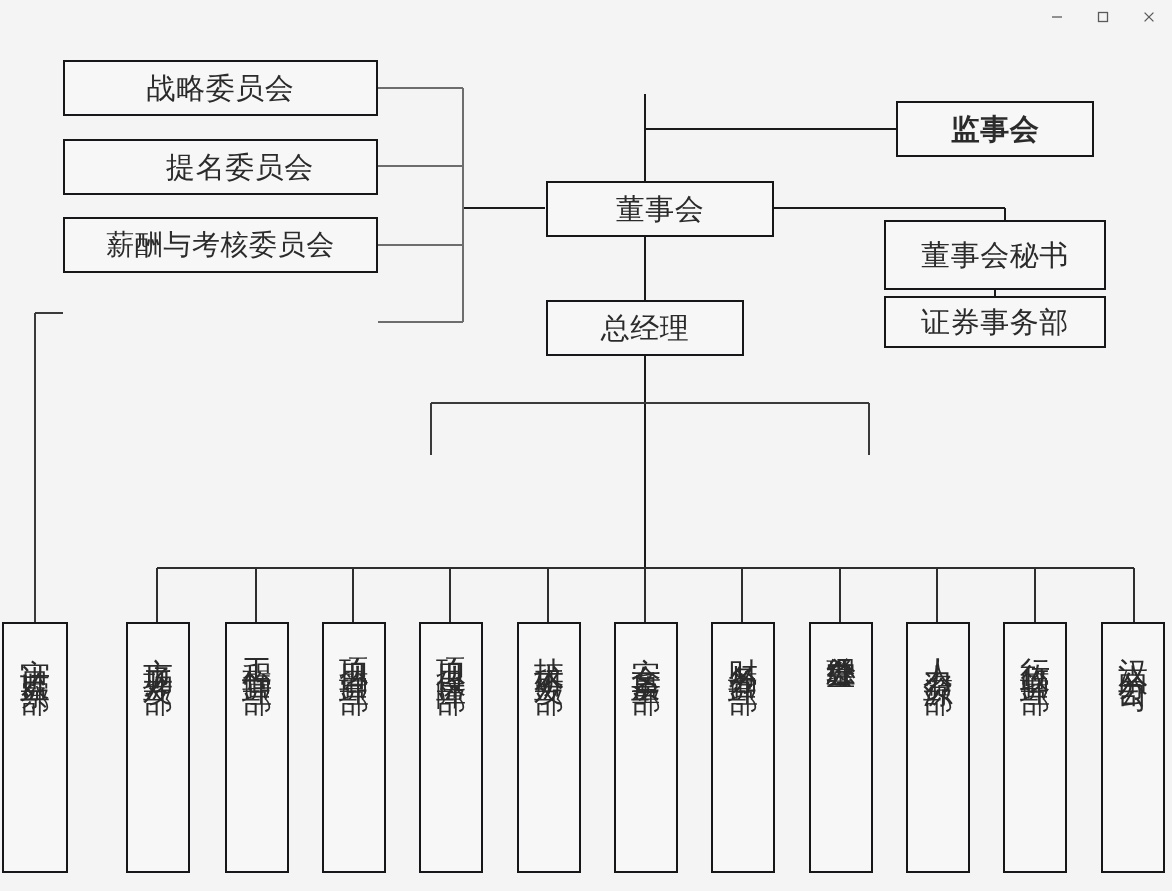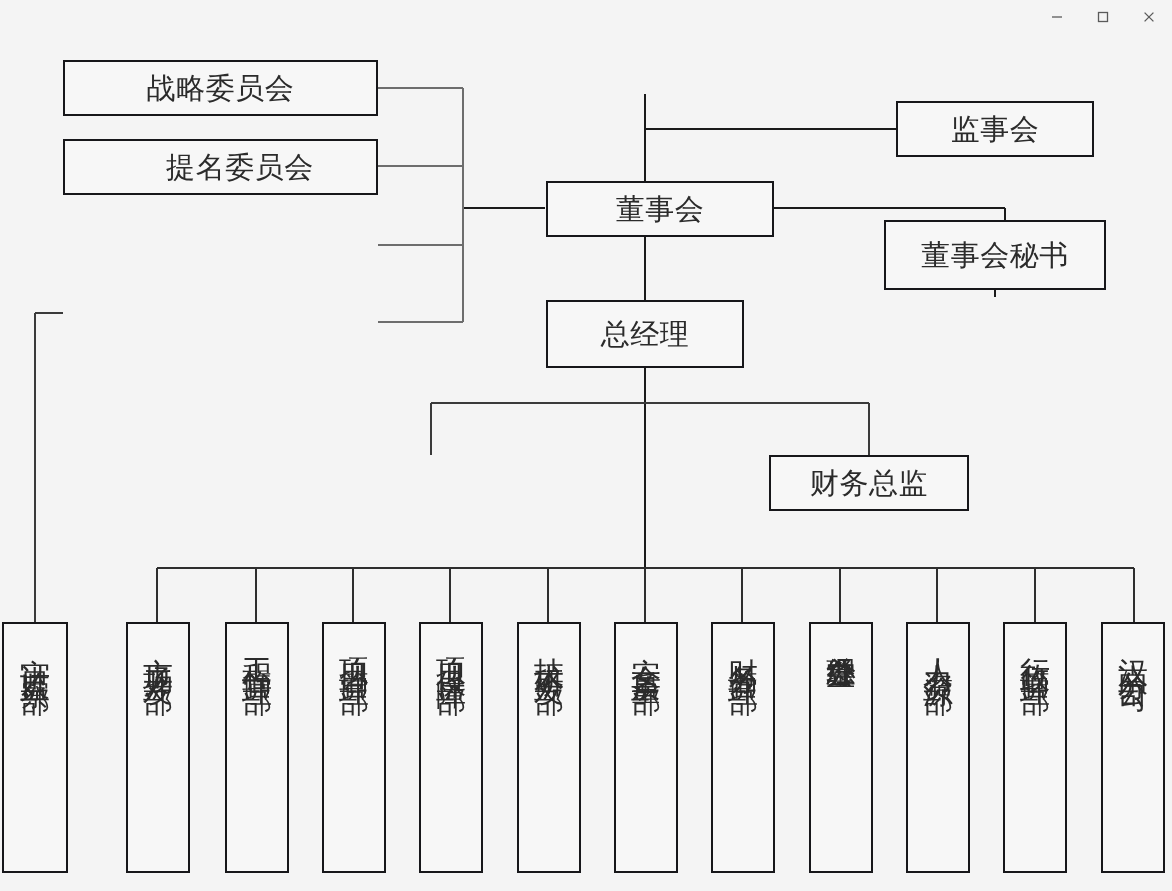--- a/index.html
+++ b/index.html
@@ -185,7 +185,7 @@
   </svg>
 
 
-  <div class="node horiz" style="left:896px; top:101px; width:198px; height:56px;">
+  <div class="node horiz" style="left:896px; top:101px; width:198px; height:56px;font-weight:bold;">
     <span class="label">监事会</span>
   </div>
 

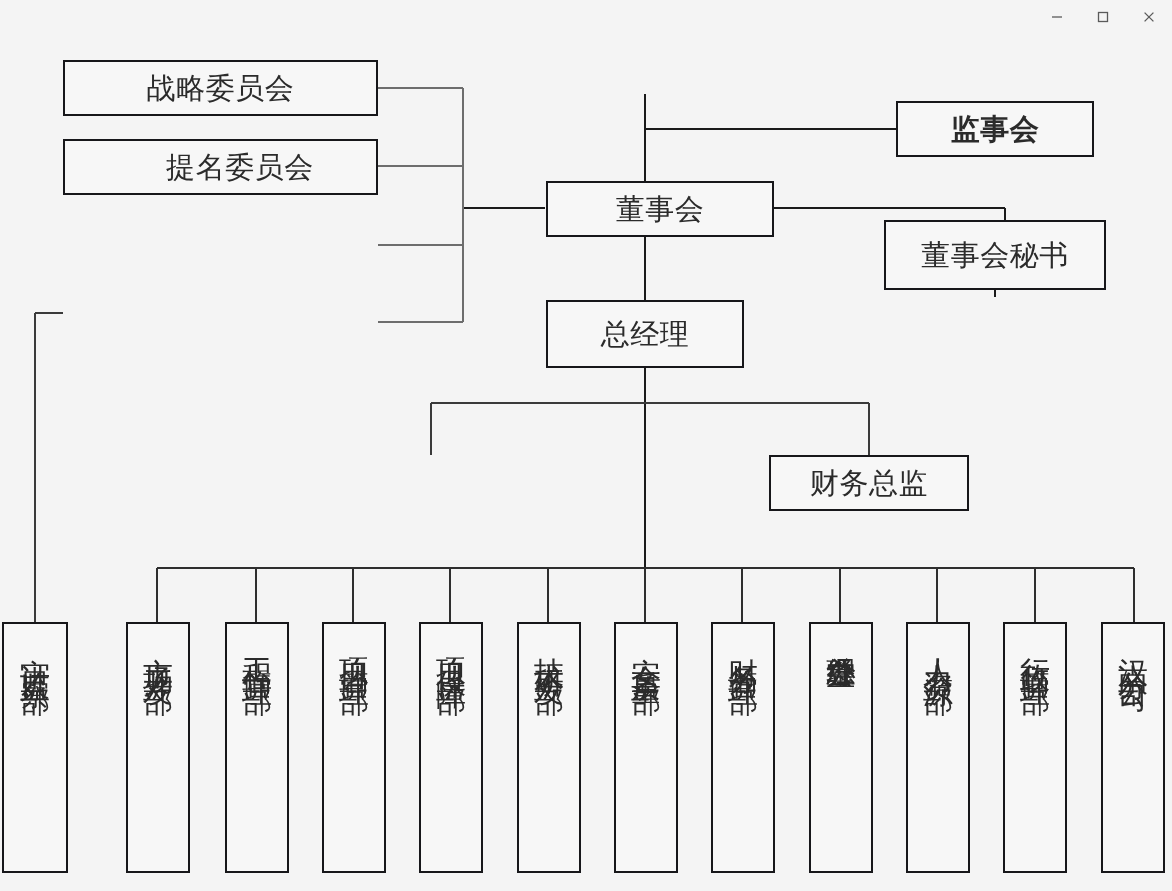--- a/index.html
+++ b/index.html
@@ -215,6 +215,9 @@
     <span class="label">提名委员会</span>
   </div>
 
+  <div class="node horiz wide" style="left:63px; top:217px; width:315px; height:56px;">
+    <span class="label">薪酬与考核委员会</span>
+  </div>
 
 
   <div class="node vert" style="left:2px; top:622px; width:66px; height:251px;">

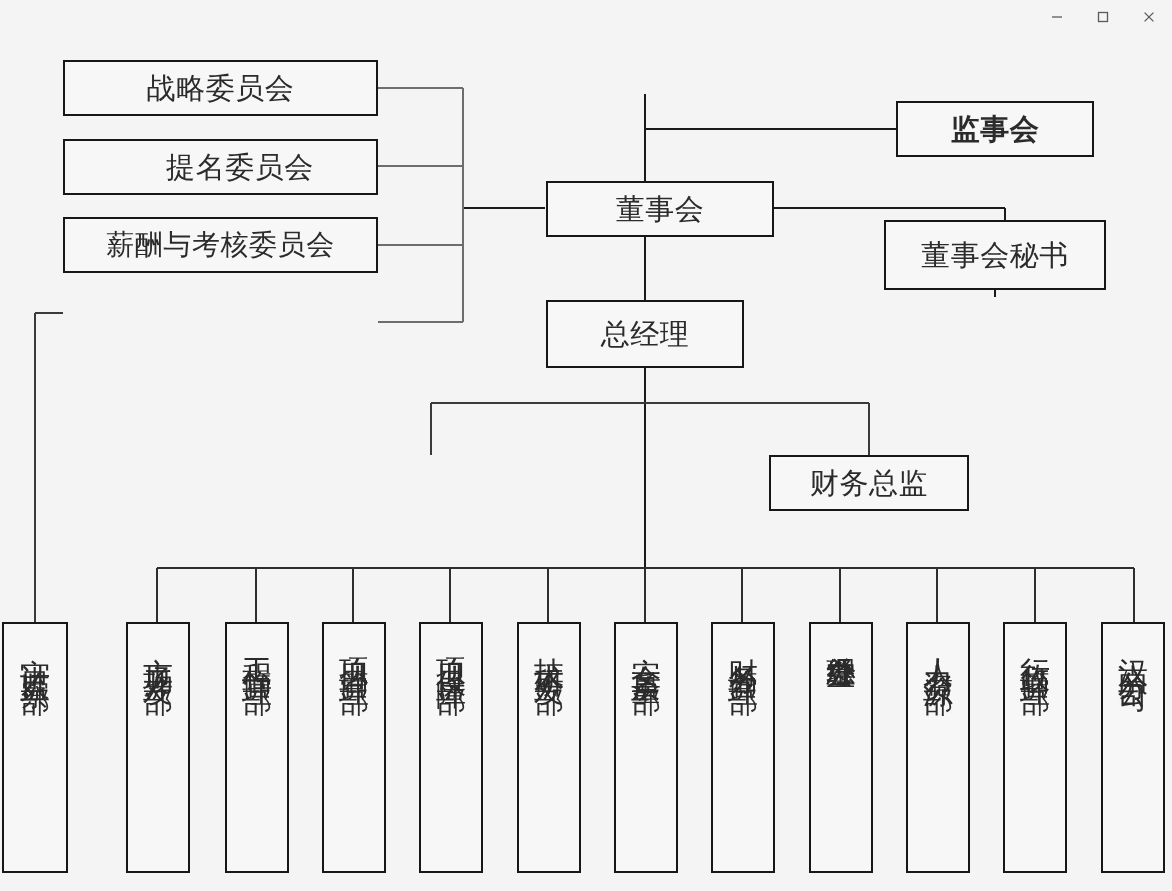--- a/index.html
+++ b/index.html
@@ -198,7 +198,7 @@
   </div>
 
 
-  <div class="node horiz" style="left:546px; top:300px; width:198px; height:68px;">
+  <div class="node horiz" style="left:546px; top:300px; width:198px; height:56px;">
     <span class="label">总经理</span>
   </div>
 

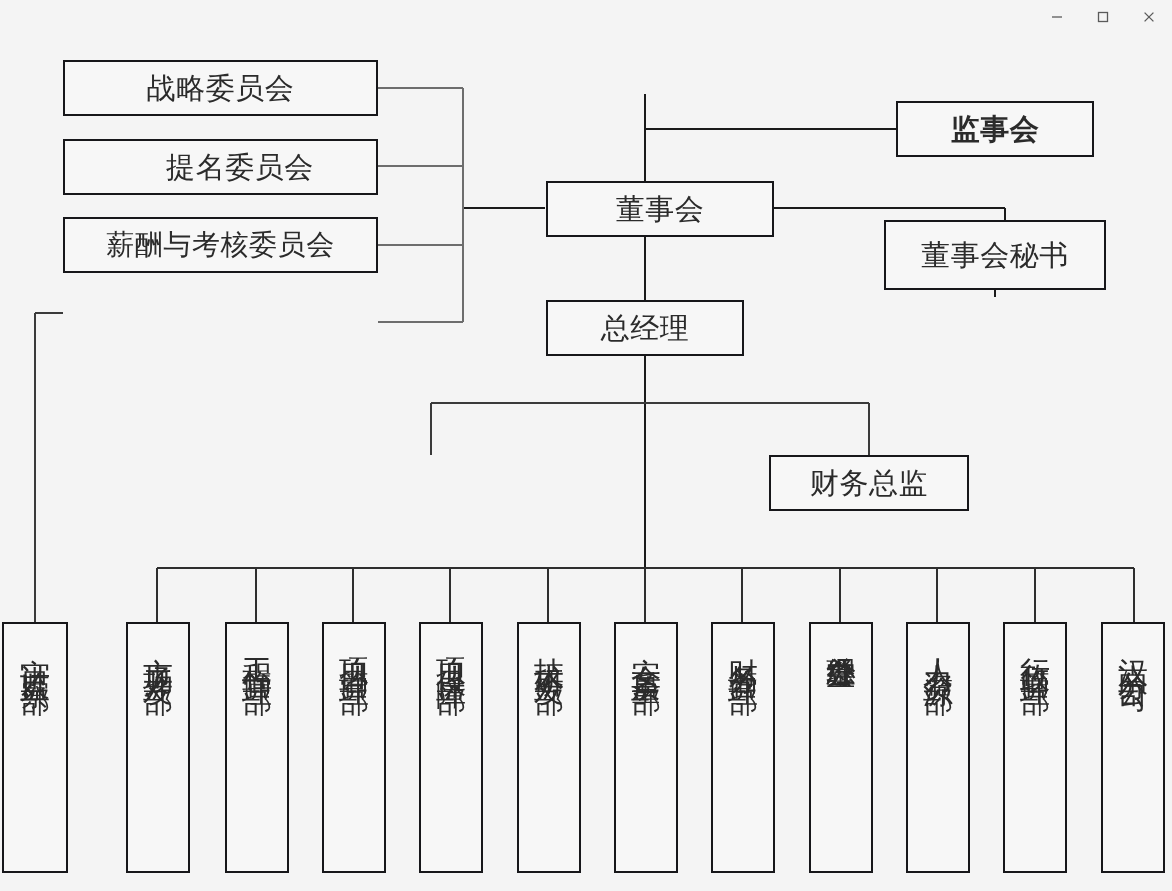--- a/index.html
+++ b/index.html
@@ -197,6 +197,9 @@
     <span class="label">董事会秘书</span>
   </div>
 
+  <div class="node horiz" style="left:884px; top:296px; width:222px; height:52px;">
+    <span class="label">证券事务部</span>
+  </div>
 
   <div class="node horiz" style="left:546px; top:300px; width:198px; height:56px;">
     <span class="label">总经理</span>

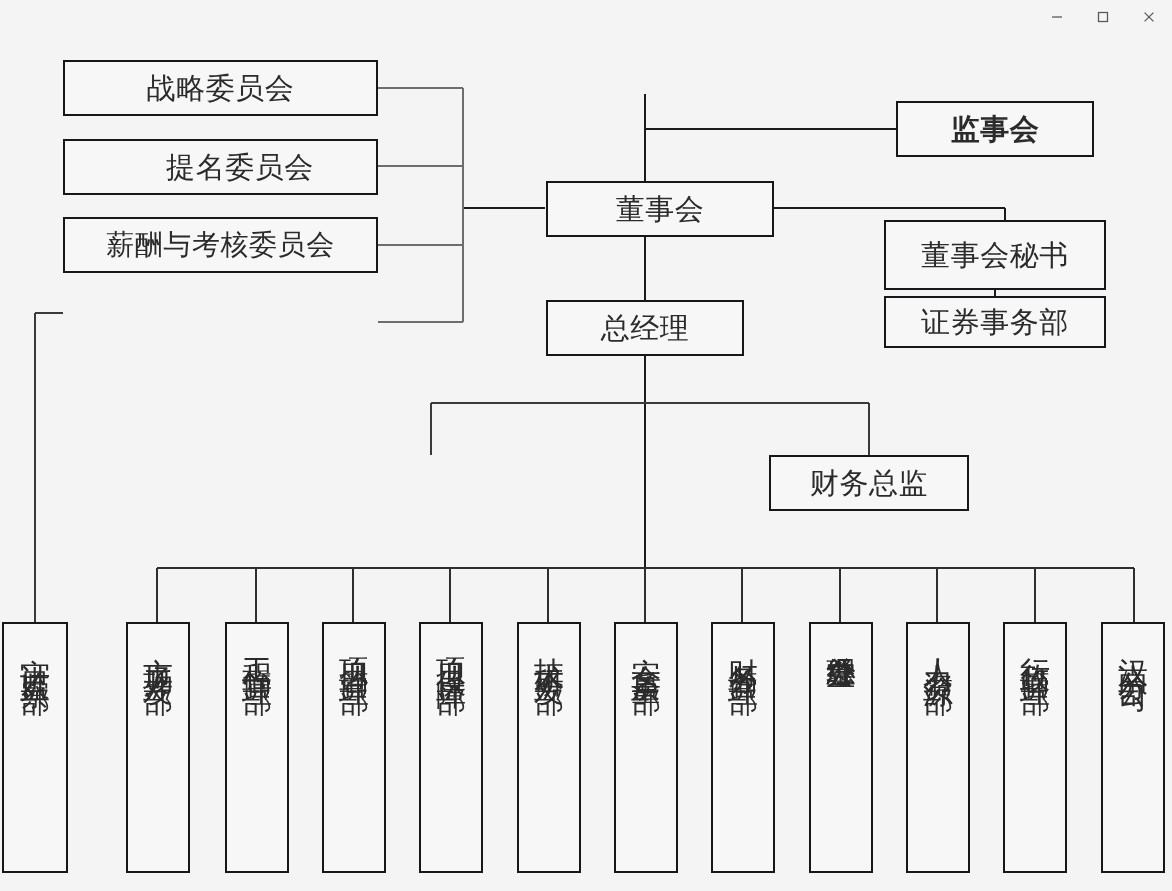--- a/index.html
+++ b/index.html
@@ -206,9 +206,6 @@
   </div>
 
 
-  <div class="node horiz" style="left:769px; top:455px; width:200px; height:56px;">
-    <span class="label">财务总监</span>
-  </div>
 
   <div class="node horiz" style="left:63px; top:60px; width:315px; height:56px;">
     <span class="label">战略委员会</span>

